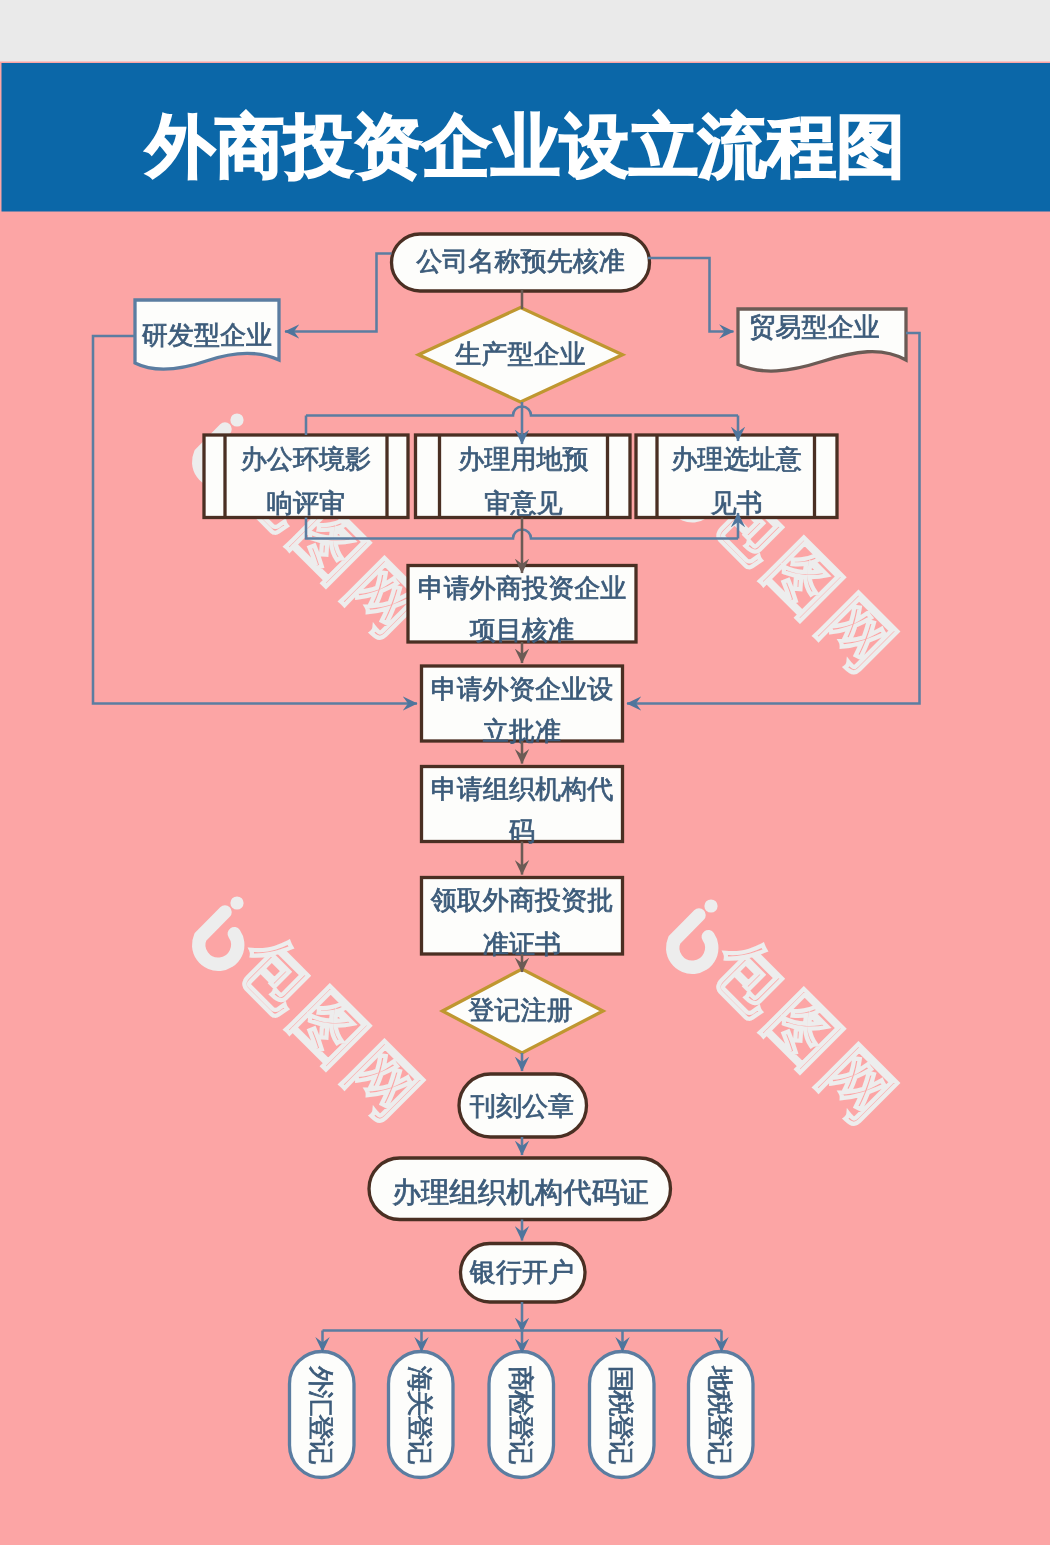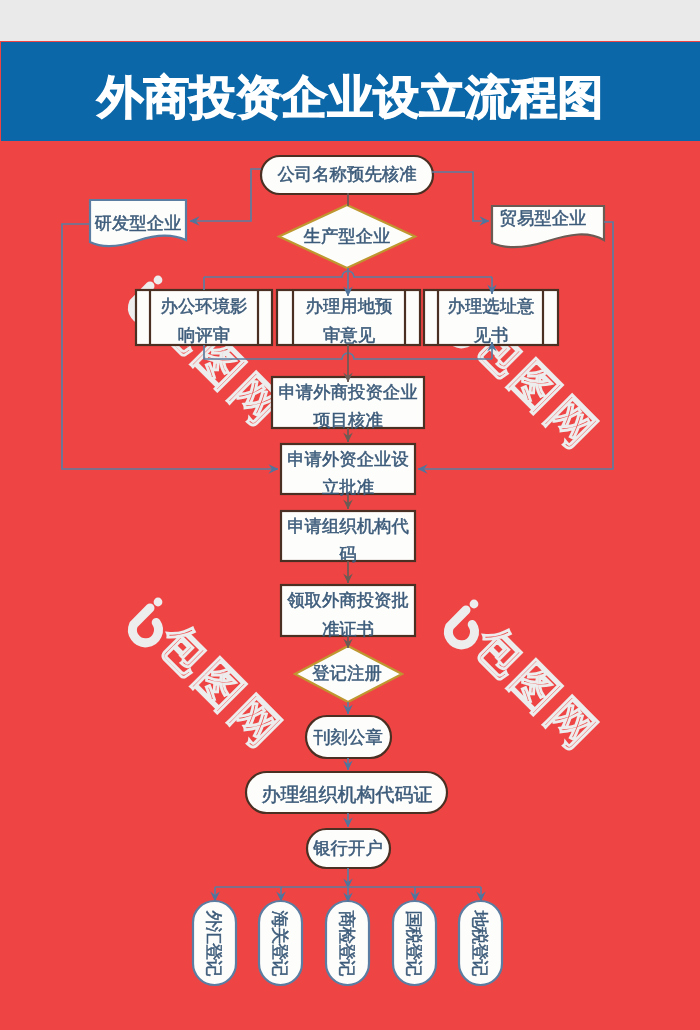--- a/index.html
+++ b/index.html
@@ -5,7 +5,7 @@
 <style>
   html,body{margin:0;padding:0;}
   body{width:700px;height:1030px;background:#ffffff;font-family:"Liberation Sans",sans-serif;overflow:hidden;}
-  #page{position:relative;width:700px;height:1030px;background:#ef4444;overflow:hidden;}
+  #page{position:relative;width:700px;height:1030px;background:#fca5a5;overflow:hidden;}
   #topbar{position:absolute;left:0;top:0;width:700px;height:41px;background:#eaeaea;}
   #header{position:absolute;left:1px;top:42px;width:699px;height:99px;background:#0b67a8;}
   #title{position:absolute;left:0;top:6px;width:699px;height:99px;display:flex;align-items:center;justify-content:center;

